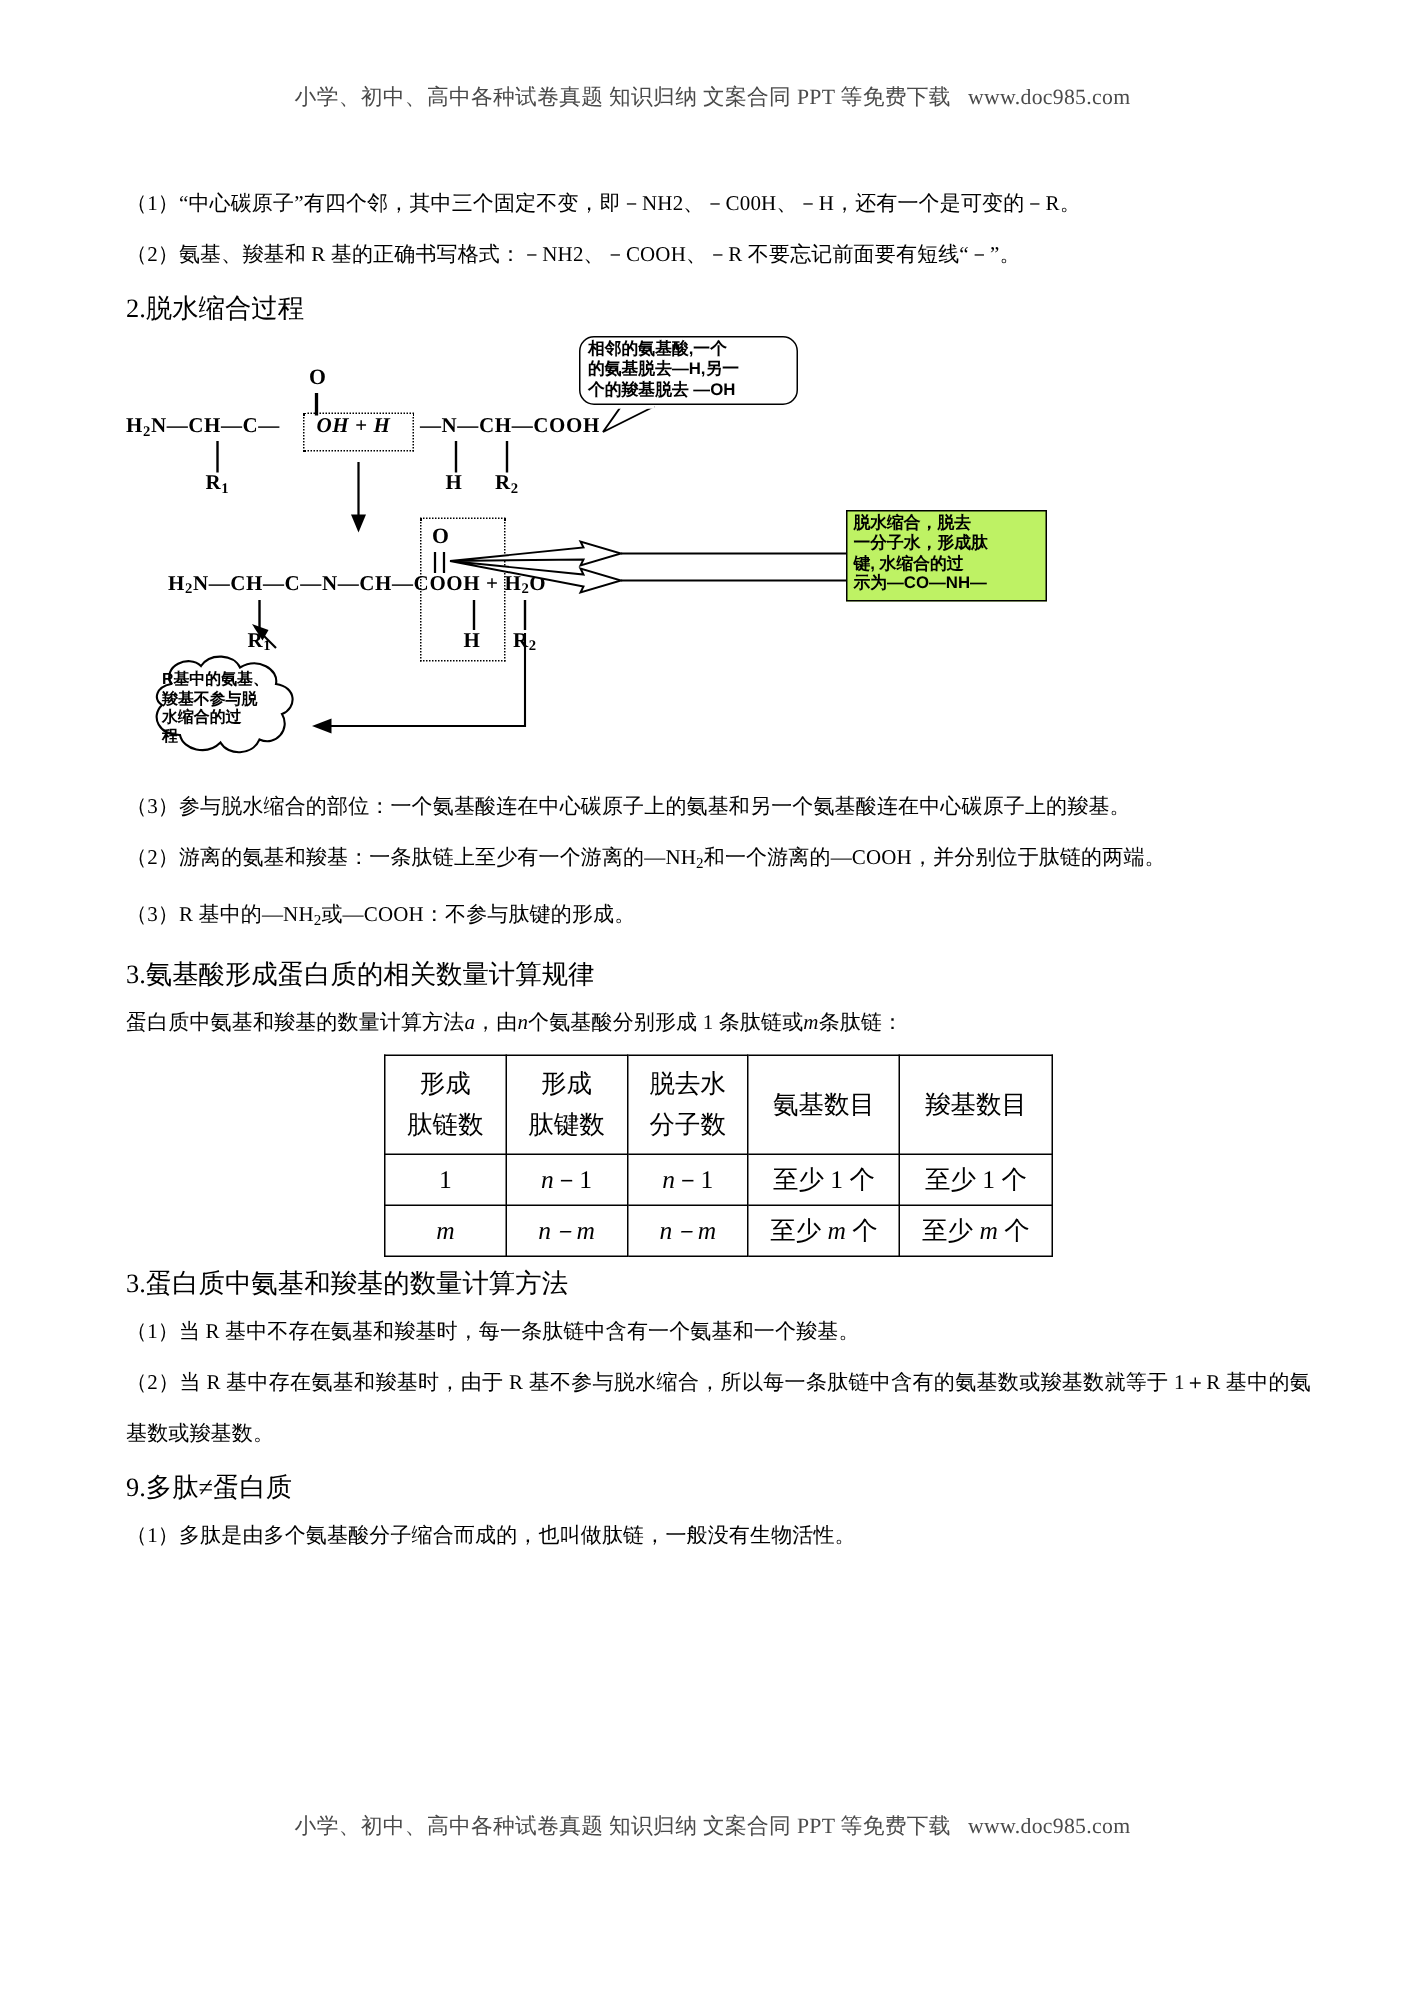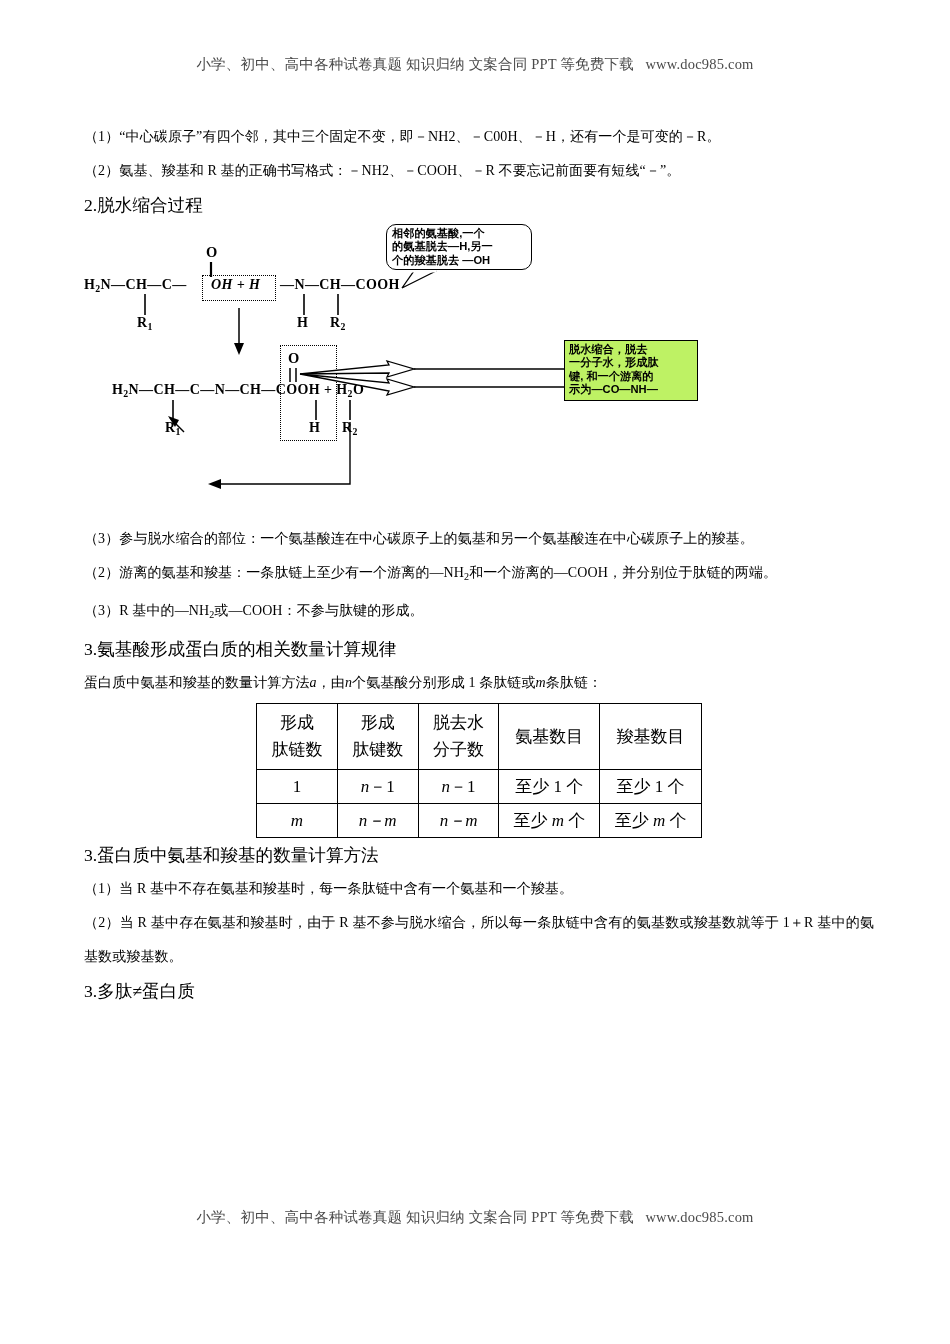--- a/index.html
+++ b/index.html
@@ -237,7 +237,7 @@
       <div class="dg smallbox-cn" id="box-right">
         <div>脱水缩合，脱去</div>
         <div>一分子水，形成肽</div>
-        <div>键, 和一个游离的</div>
+        <div>键, 水缩合的过</div>
         <div>示为—CO—NH—</div>
       </div>
 

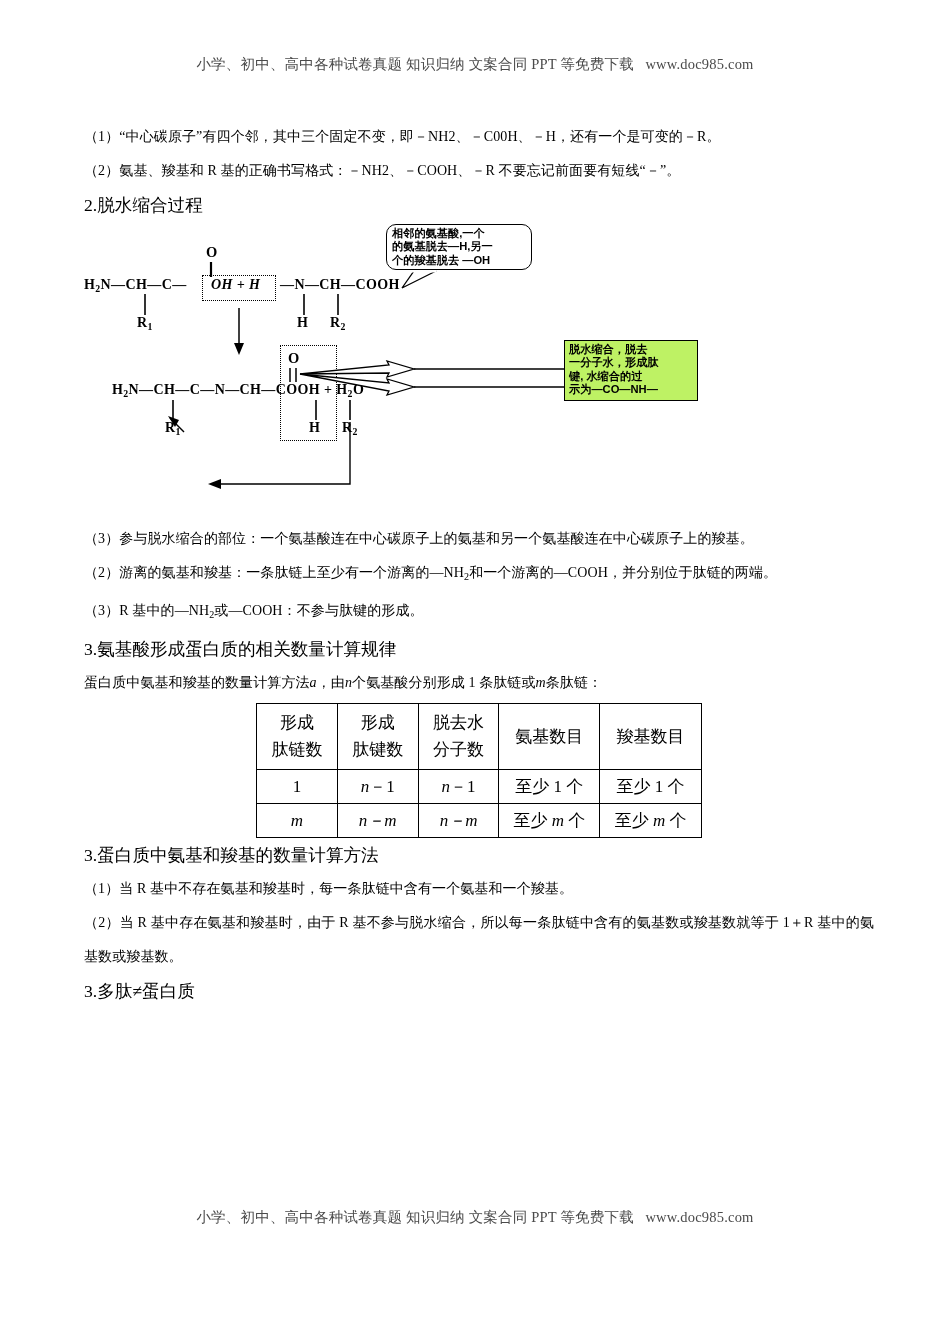--- a/index.html
+++ b/index.html
@@ -233,6 +233,19 @@
         <polygon points="84,194 95,198 91,205" fill="#000"></polygon>
       </svg>
 
+      <div class="dg" id="cloud">
+        <svg width="112" height="72" viewBox="0 0 112 72">
+          <path d="M20 22 C14 10, 32 2, 40 10 C46 1, 62 2, 66 11 C78 4, 92 12, 90 22
+                   C104 24, 104 38, 94 42 C100 52, 90 64, 79 59 C74 70, 58 70, 53 61
+                   C44 70, 28 66, 26 56 C12 56, 6 44, 14 36 C8 32, 10 24, 20 22 Z" fill="#ffffff" stroke="#000000" stroke-width="1.4"></path>
+        </svg>
+        <div class="cloud-text">
+          <div>R基中的氨基、</div>
+          <div>羧基不参与脱</div>
+          <div>水缩合的过</div>
+          <div>程</div>
+        </div>
+      </div>
 
       <div class="dg smallbox-cn" id="box-right">
         <div>脱水缩合，脱去</div>

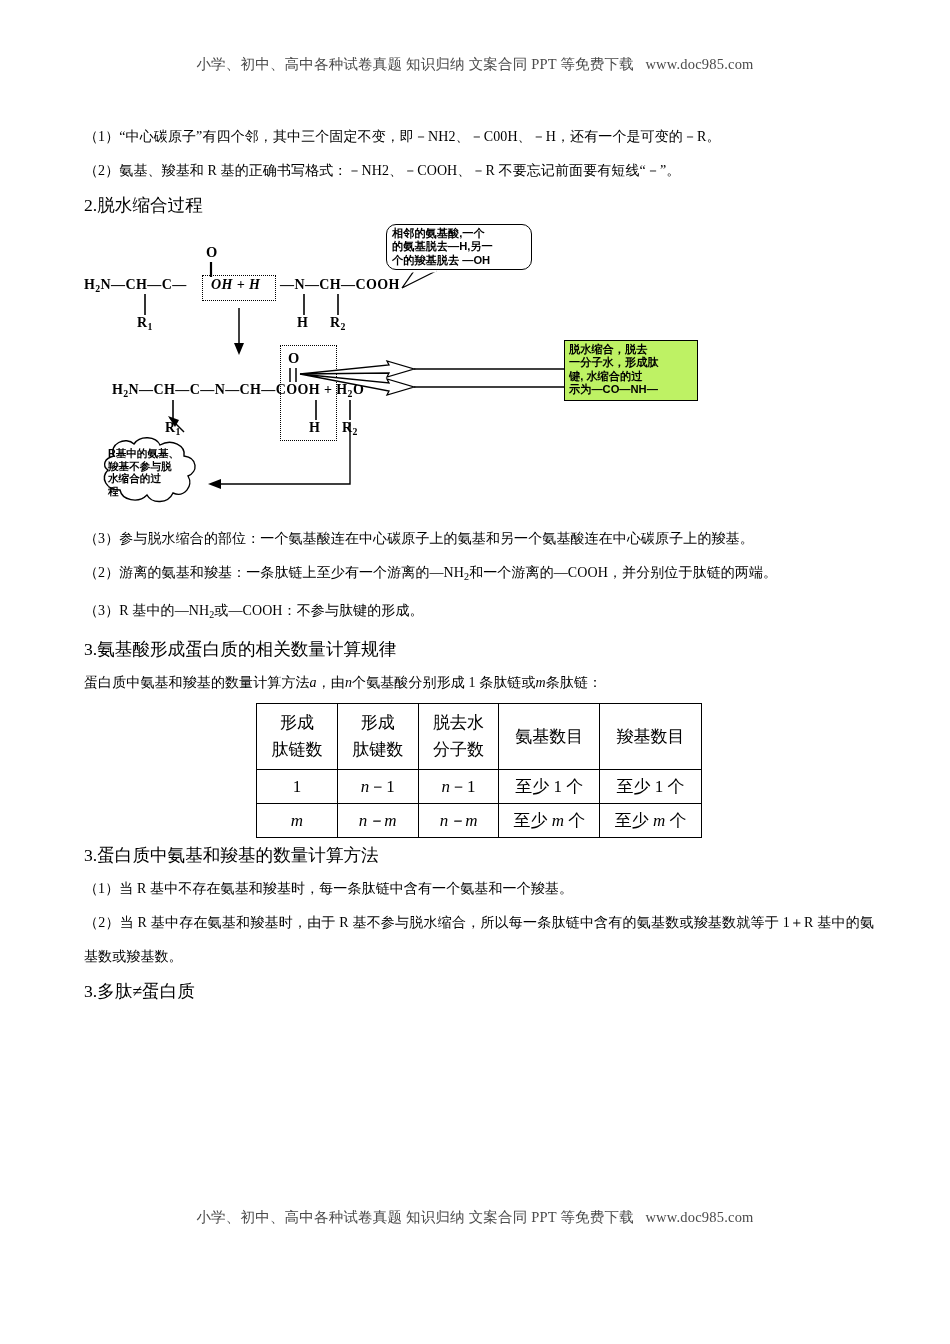--- a/index.html
+++ b/index.html
@@ -304,7 +304,7 @@
     <p class="ln">（1）当 R 基中不存在氨基和羧基时，每一条肽链中含有一个氨基和一个羧基。</p>
     <p class="ln">（2）当 R 基中存在氨基和羧基时，由于 R 基不参与脱水缩合，所以每一条肽链中含有的氨基数或羧基数就等于 1＋R 基中的氨基数或羧基数。</p>
 
-    <p class="heading">3.多肽≠蛋白质</p>
+    <p class="heading">9.多肽≠蛋白质</p>
 
   </div>
 

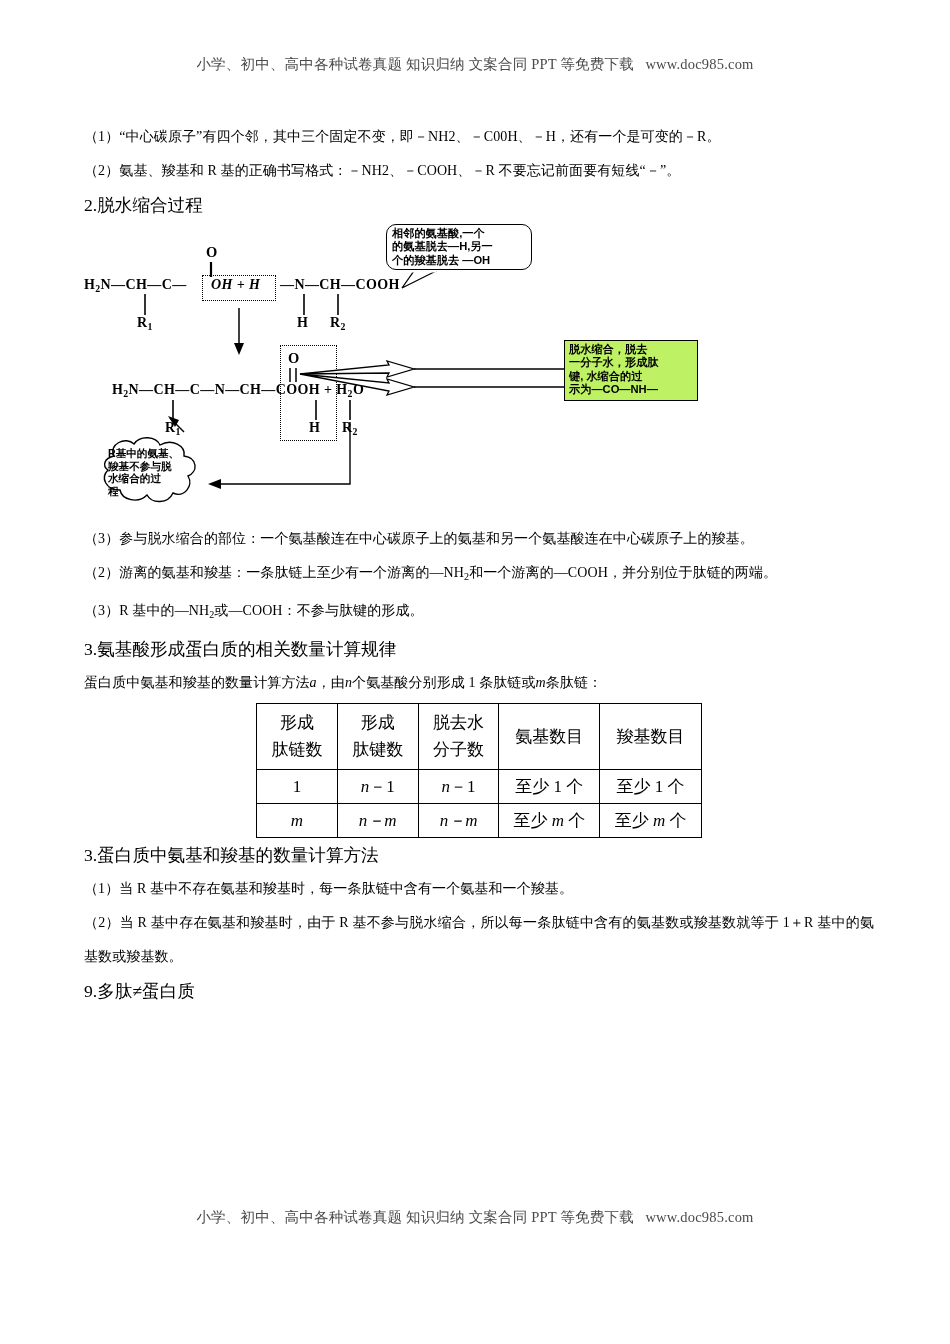--- a/index.html
+++ b/index.html
@@ -305,6 +305,7 @@
     <p class="ln">（2）当 R 基中存在氨基和羧基时，由于 R 基不参与脱水缩合，所以每一条肽链中含有的氨基数或羧基数就等于 1＋R 基中的氨基数或羧基数。</p>
 
     <p class="heading">9.多肽≠蛋白质</p>
+    <p class="ln">（1）多肽是由多个氨基酸分子缩合而成的，也叫做肽链，一般没有生物活性。</p>
 
   </div>
 

